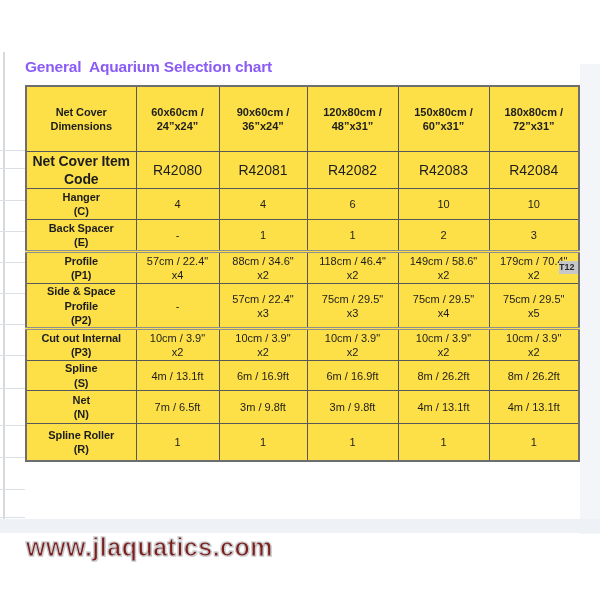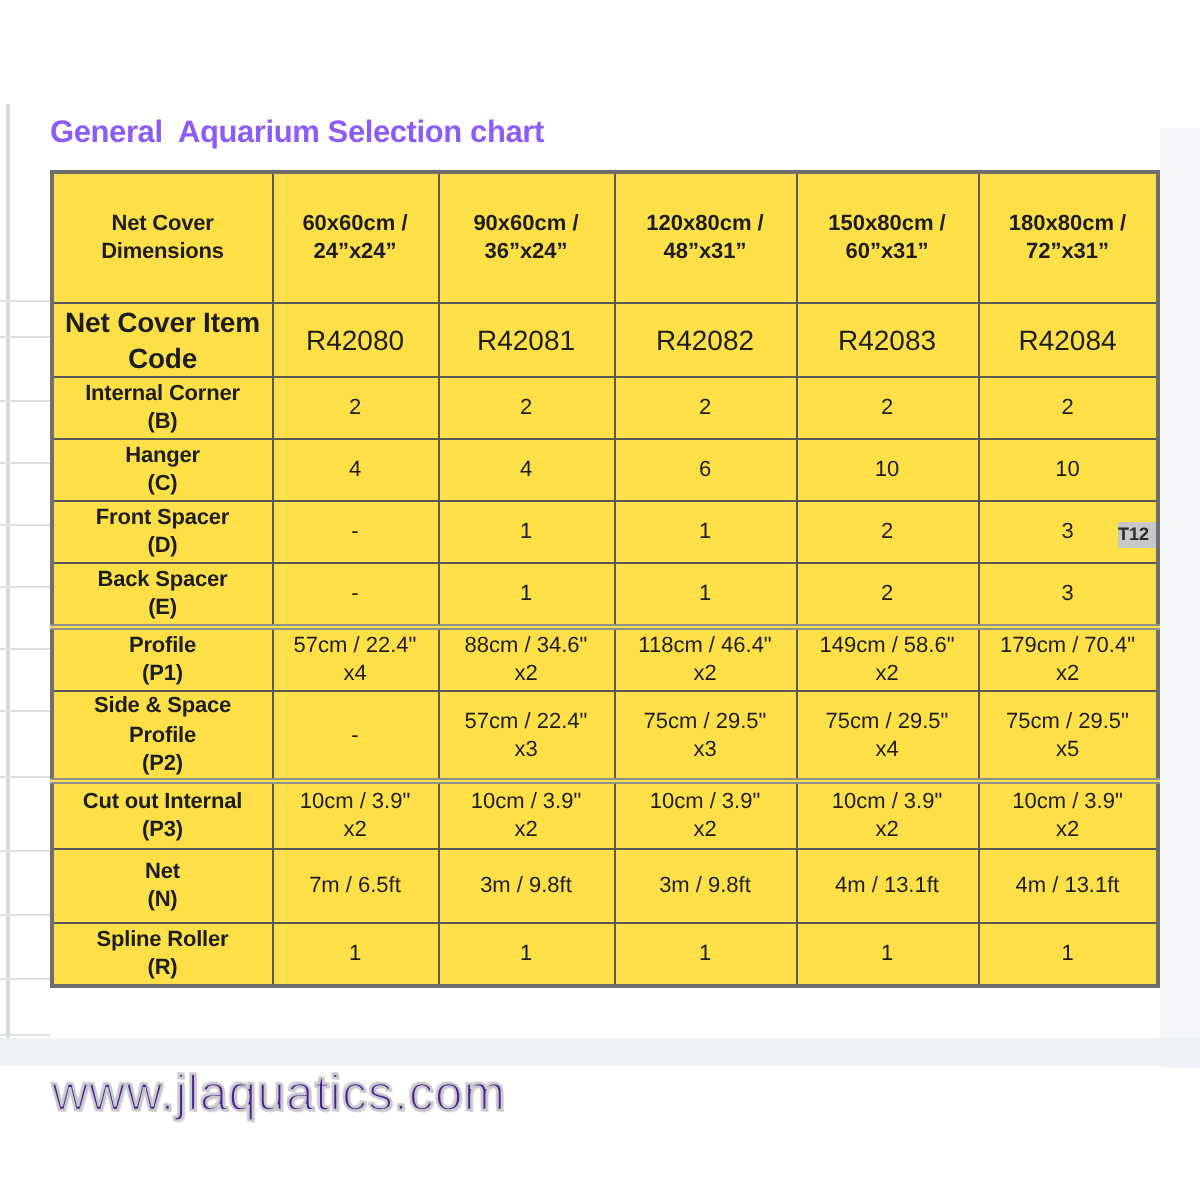--- a/index.html
+++ b/index.html
@@ -145,27 +145,6 @@
         </tr>
         <tr class="r-data">
           <td class="label-cell">
-            <div>Internal Corner</div>
-            <div>(B)</div>
-          </td>
-          <td class="">
-            <div>2</div>
-          </td>
-          <td class="">
-            <div>2</div>
-          </td>
-          <td class="">
-            <div>2</div>
-          </td>
-          <td class="">
-            <div>2</div>
-          </td>
-          <td class="">
-            <div>2</div>
-          </td>
-        </tr>
-        <tr class="r-data">
-          <td class="label-cell">
             <div>Hanger</div>
             <div>(C)</div>
           </td>

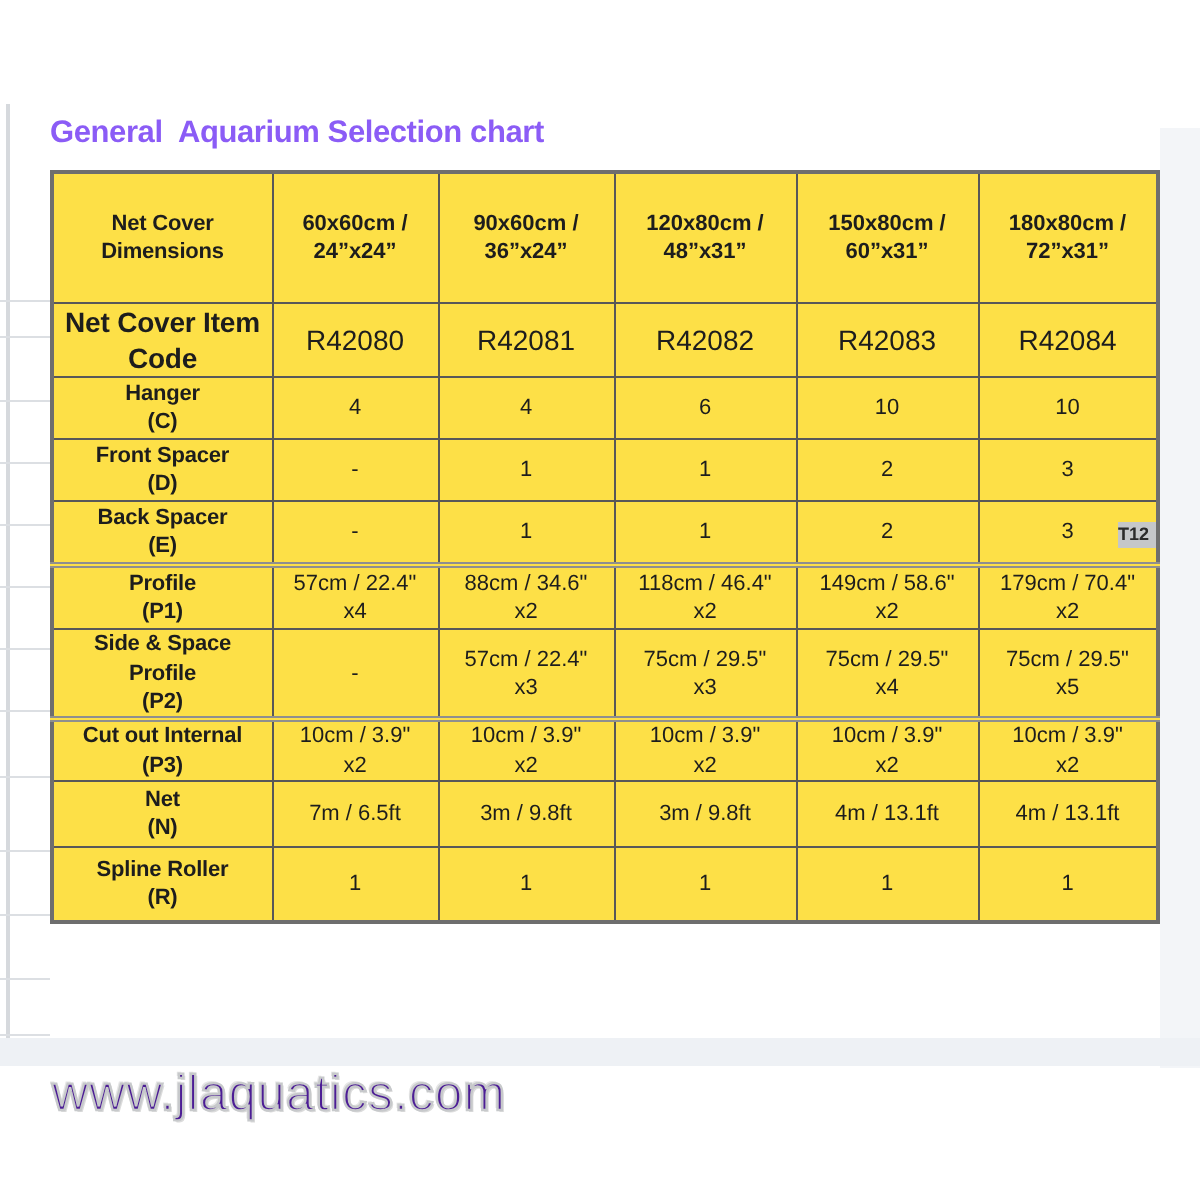--- a/index.html
+++ b/index.html
@@ -166,27 +166,6 @@
         </tr>
         <tr class="r-data">
           <td class="label-cell">
-            <div>Front Spacer</div>
-            <div>(D)</div>
-          </td>
-          <td class="">
-            <div>-</div>
-          </td>
-          <td class="">
-            <div>1</div>
-          </td>
-          <td class="">
-            <div>1</div>
-          </td>
-          <td class="">
-            <div>2</div>
-          </td>
-          <td class="">
-            <div>3</div>
-          </td>
-        </tr>
-        <tr class="r-data">
-          <td class="label-cell">
             <div>Back Spacer</div>
             <div>(E)</div>
           </td>

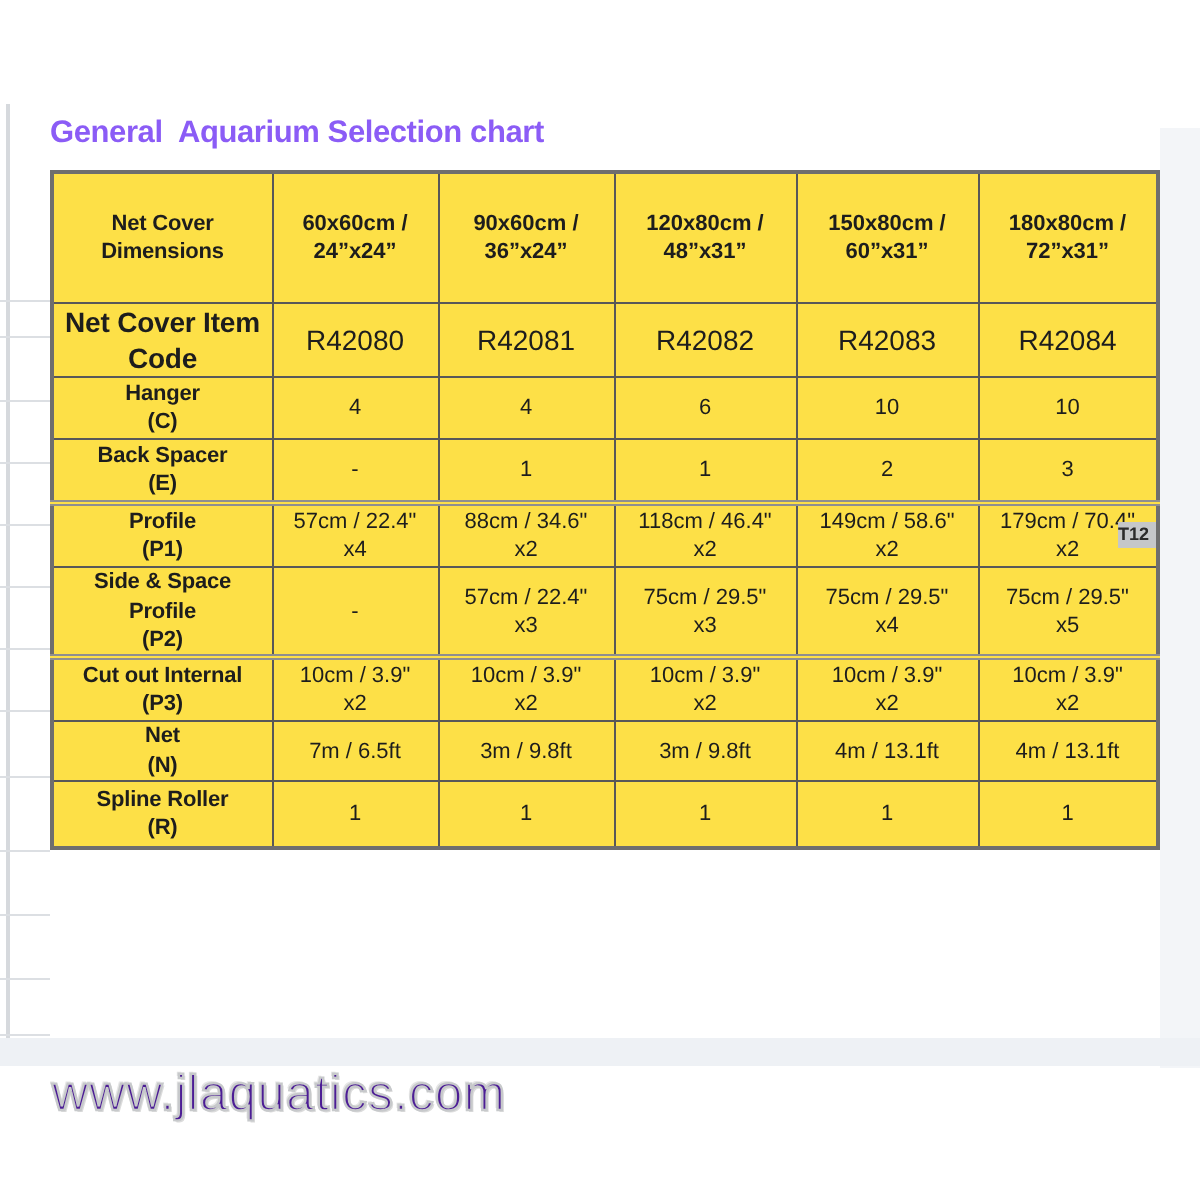--- a/index.html
+++ b/index.html
@@ -264,6 +264,27 @@
         </tr>
         <tr class="r-data">
           <td class="label-cell">
+            <div>Spline</div>
+            <div>(S)</div>
+          </td>
+          <td class="">
+            <div>4m / 13.1ft</div>
+          </td>
+          <td class="">
+            <div>6m / 16.9ft</div>
+          </td>
+          <td class="">
+            <div>6m / 16.9ft</div>
+          </td>
+          <td class="">
+            <div>8m / 26.2ft</div>
+          </td>
+          <td class="">
+            <div>8m / 26.2ft</div>
+          </td>
+        </tr>
+        <tr class="r-data">
+          <td class="label-cell">
             <div>Net</div>
             <div>(N)</div>
           </td>

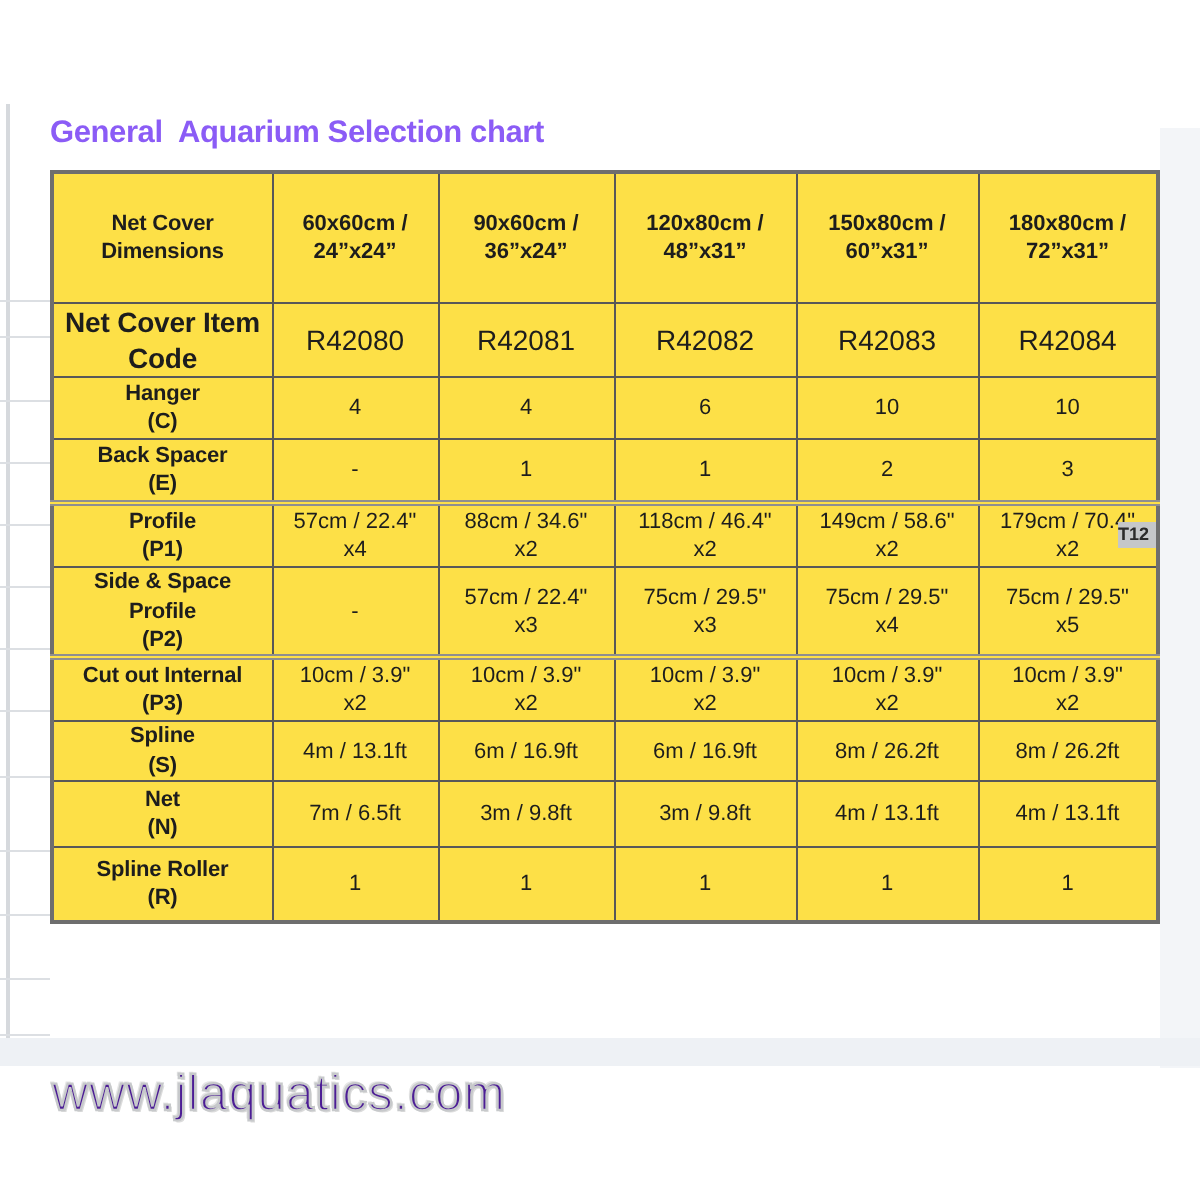--- a/index.html
+++ b/index.html
@@ -57,8 +57,8 @@
   }
   .watermark{
     position:absolute;left:26px;top:533px;z-index:3;
-    font-size:25px;font-weight:normal;letter-spacing:0.5px;white-space:pre;
-    color:#4c1d95;
+    font-size:25px;font-weight:bold;letter-spacing:0.5px;white-space:pre;
+    color:#7f1d1d;
     -webkit-text-stroke:1.2px #c7c9cb;
     text-shadow:1px 1px 0 #dcdcdc,-1px -1px 0 #e6e6e6;
   }

